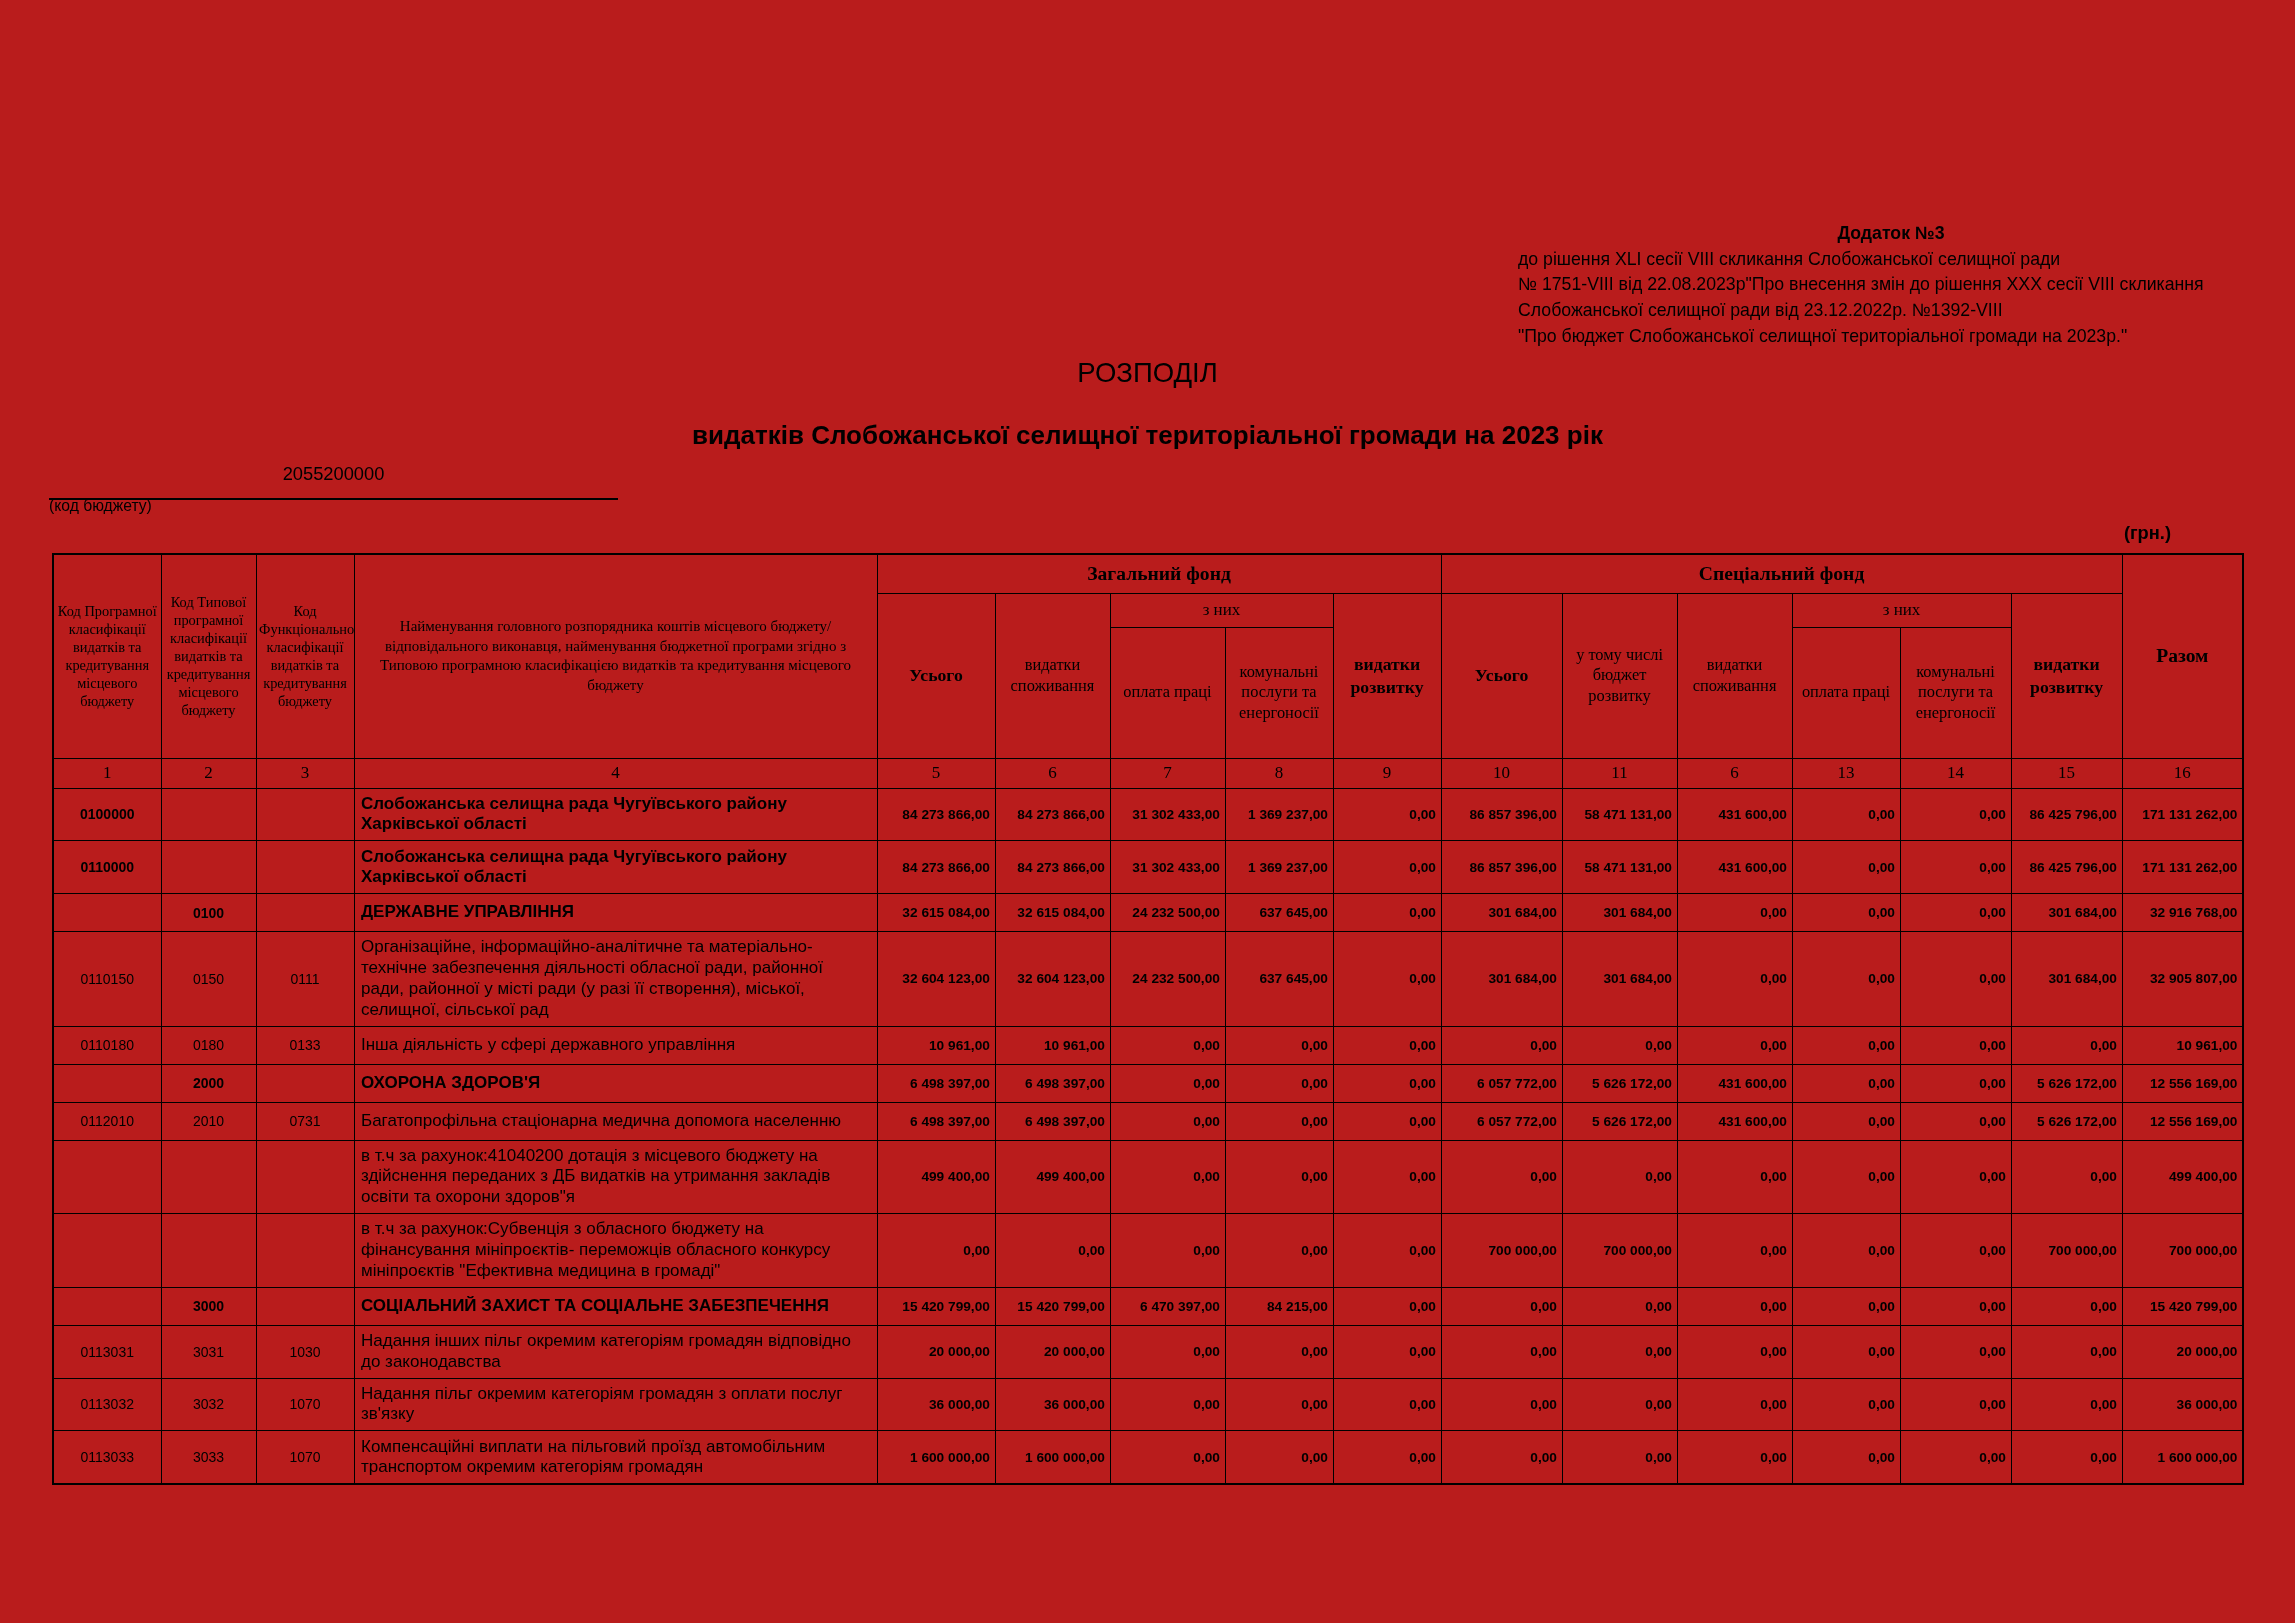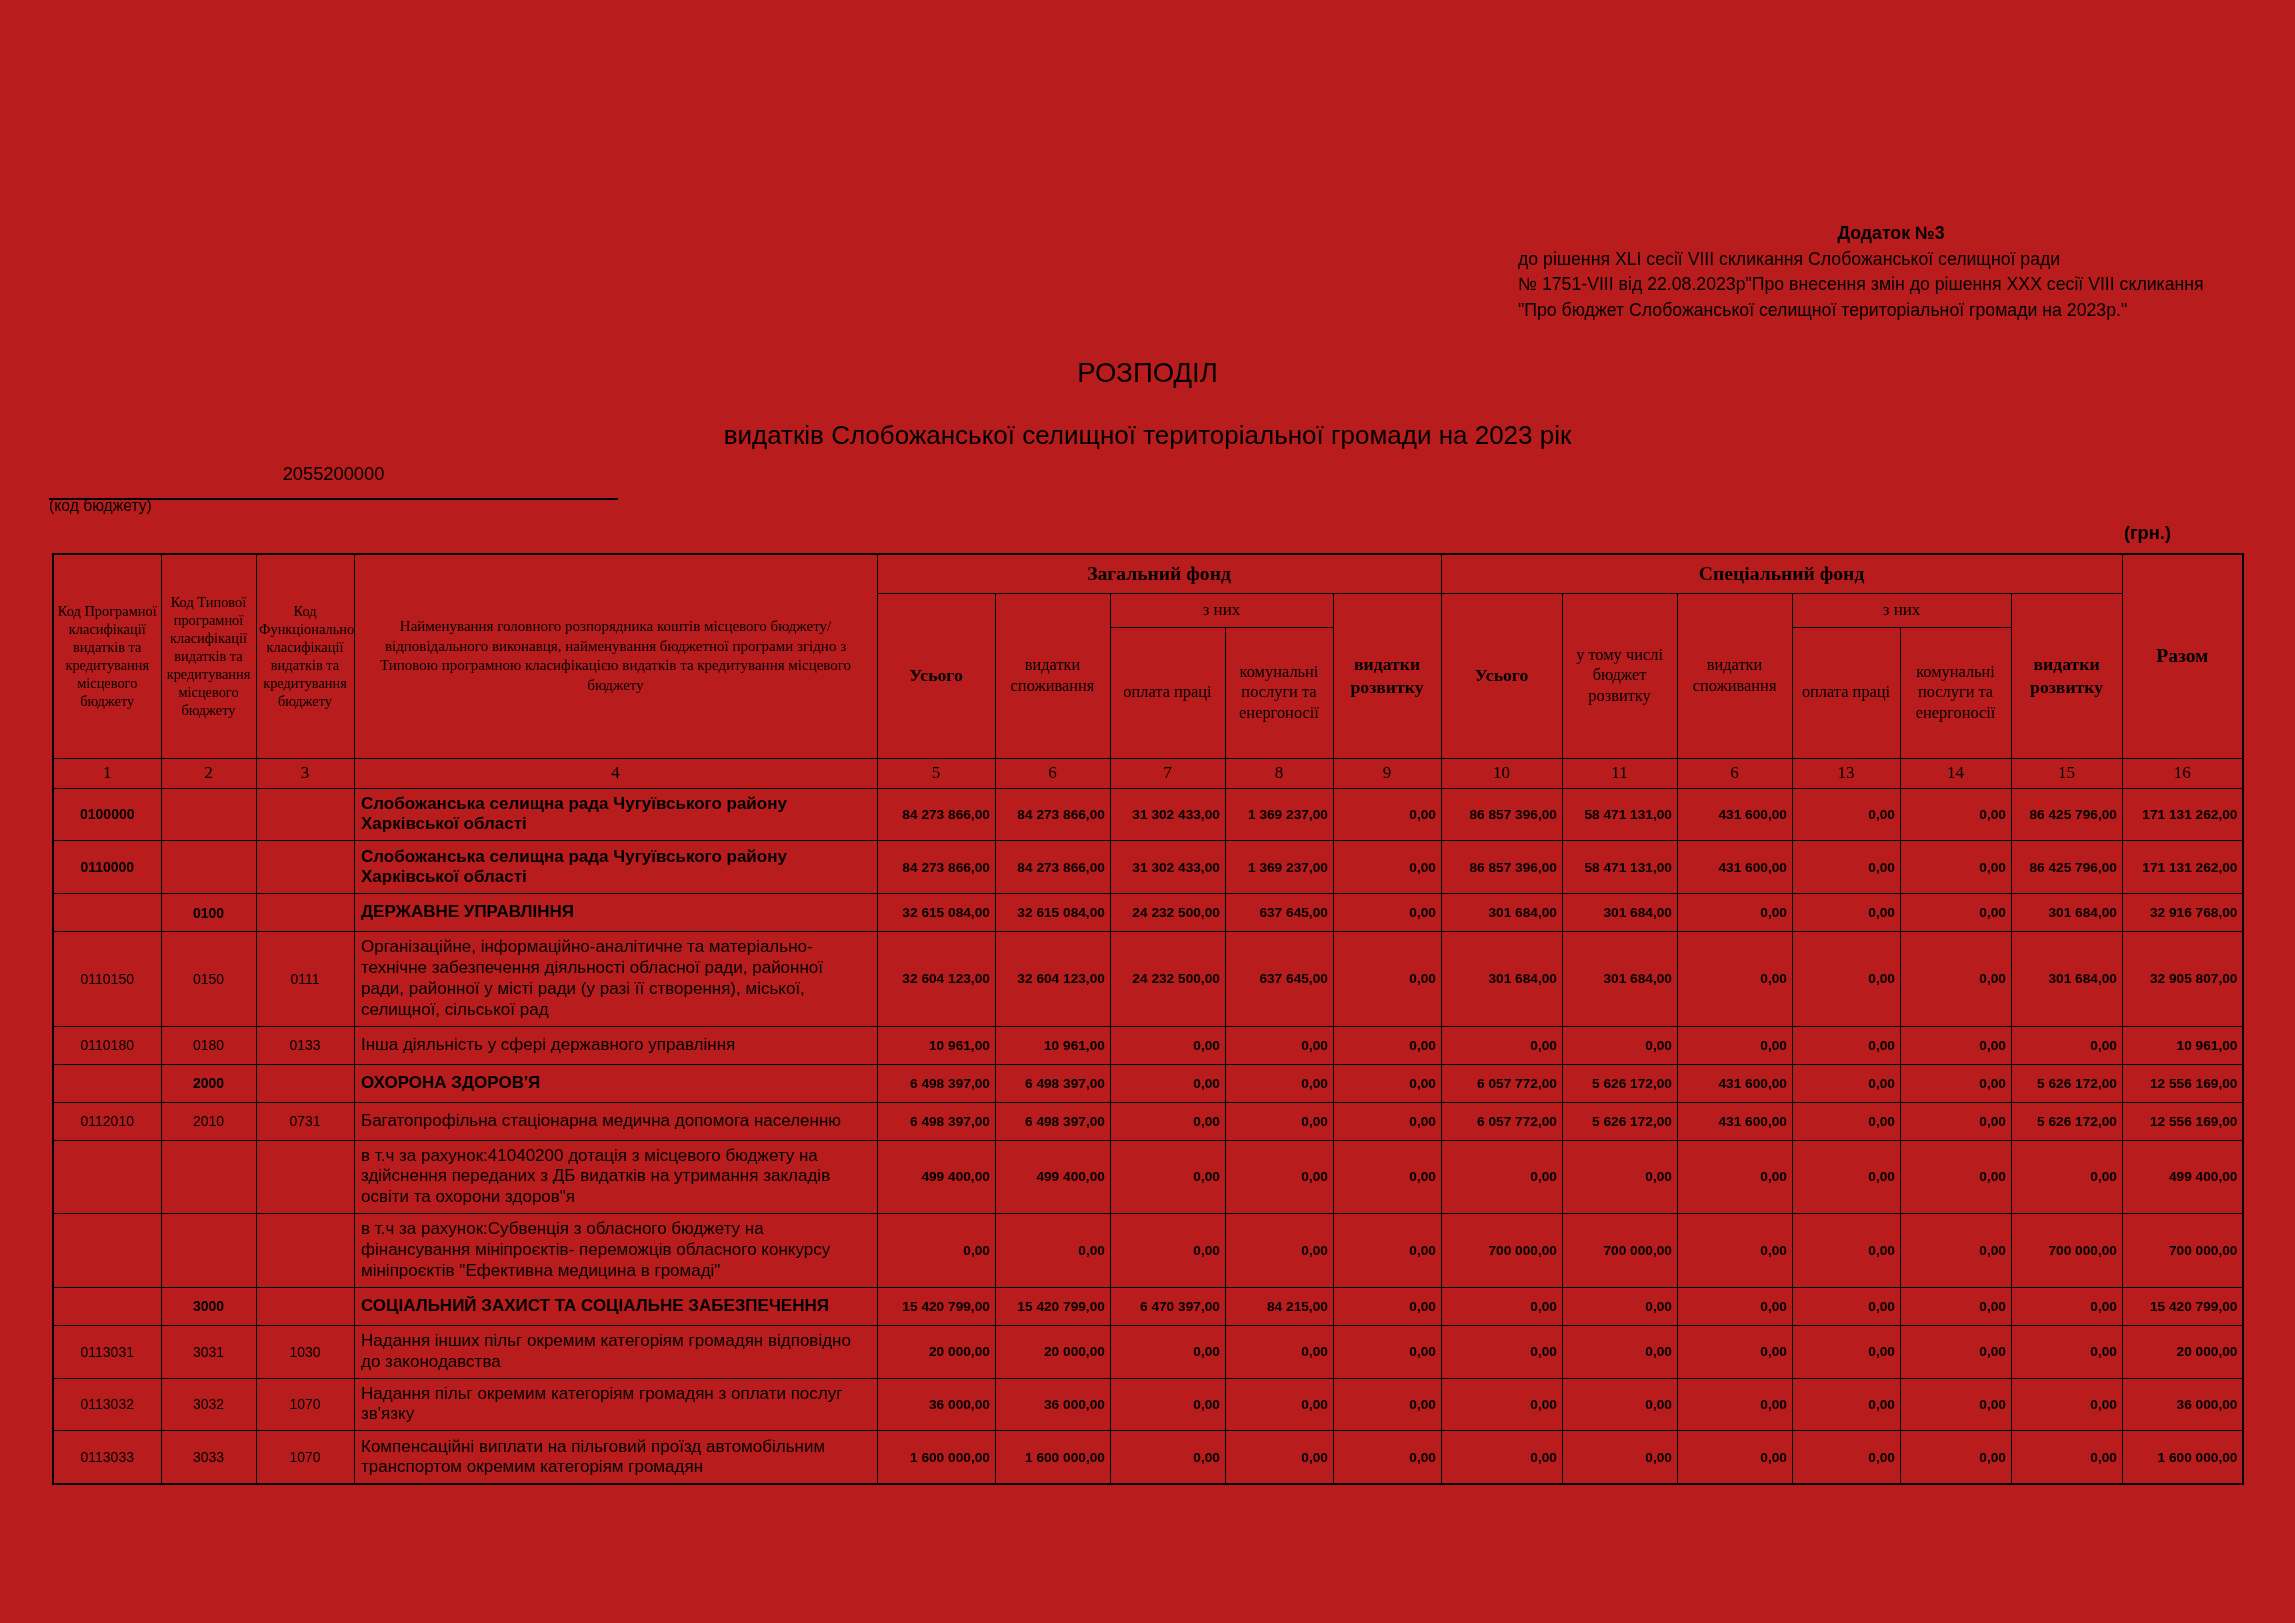--- a/index.html
+++ b/index.html
@@ -99,6 +99,7 @@
     <div class="appendix">Додаток №3</div>
     <div>до рішення  XLI сесії VIII скликання    Слобожанської селищної ради</div>
     <div>№ 1751-VIII від 22.08.2023р"Про  внесення  змін до рішення ХХХ сесії  VIII скликання</div>
+    <div>Слобожанської селищної ради від 23.12.2022р. №1392-VIII</div>
     <div>"Про бюджет Слобожанської селищної територіальної громади на 2023р."</div>
   </div>
 

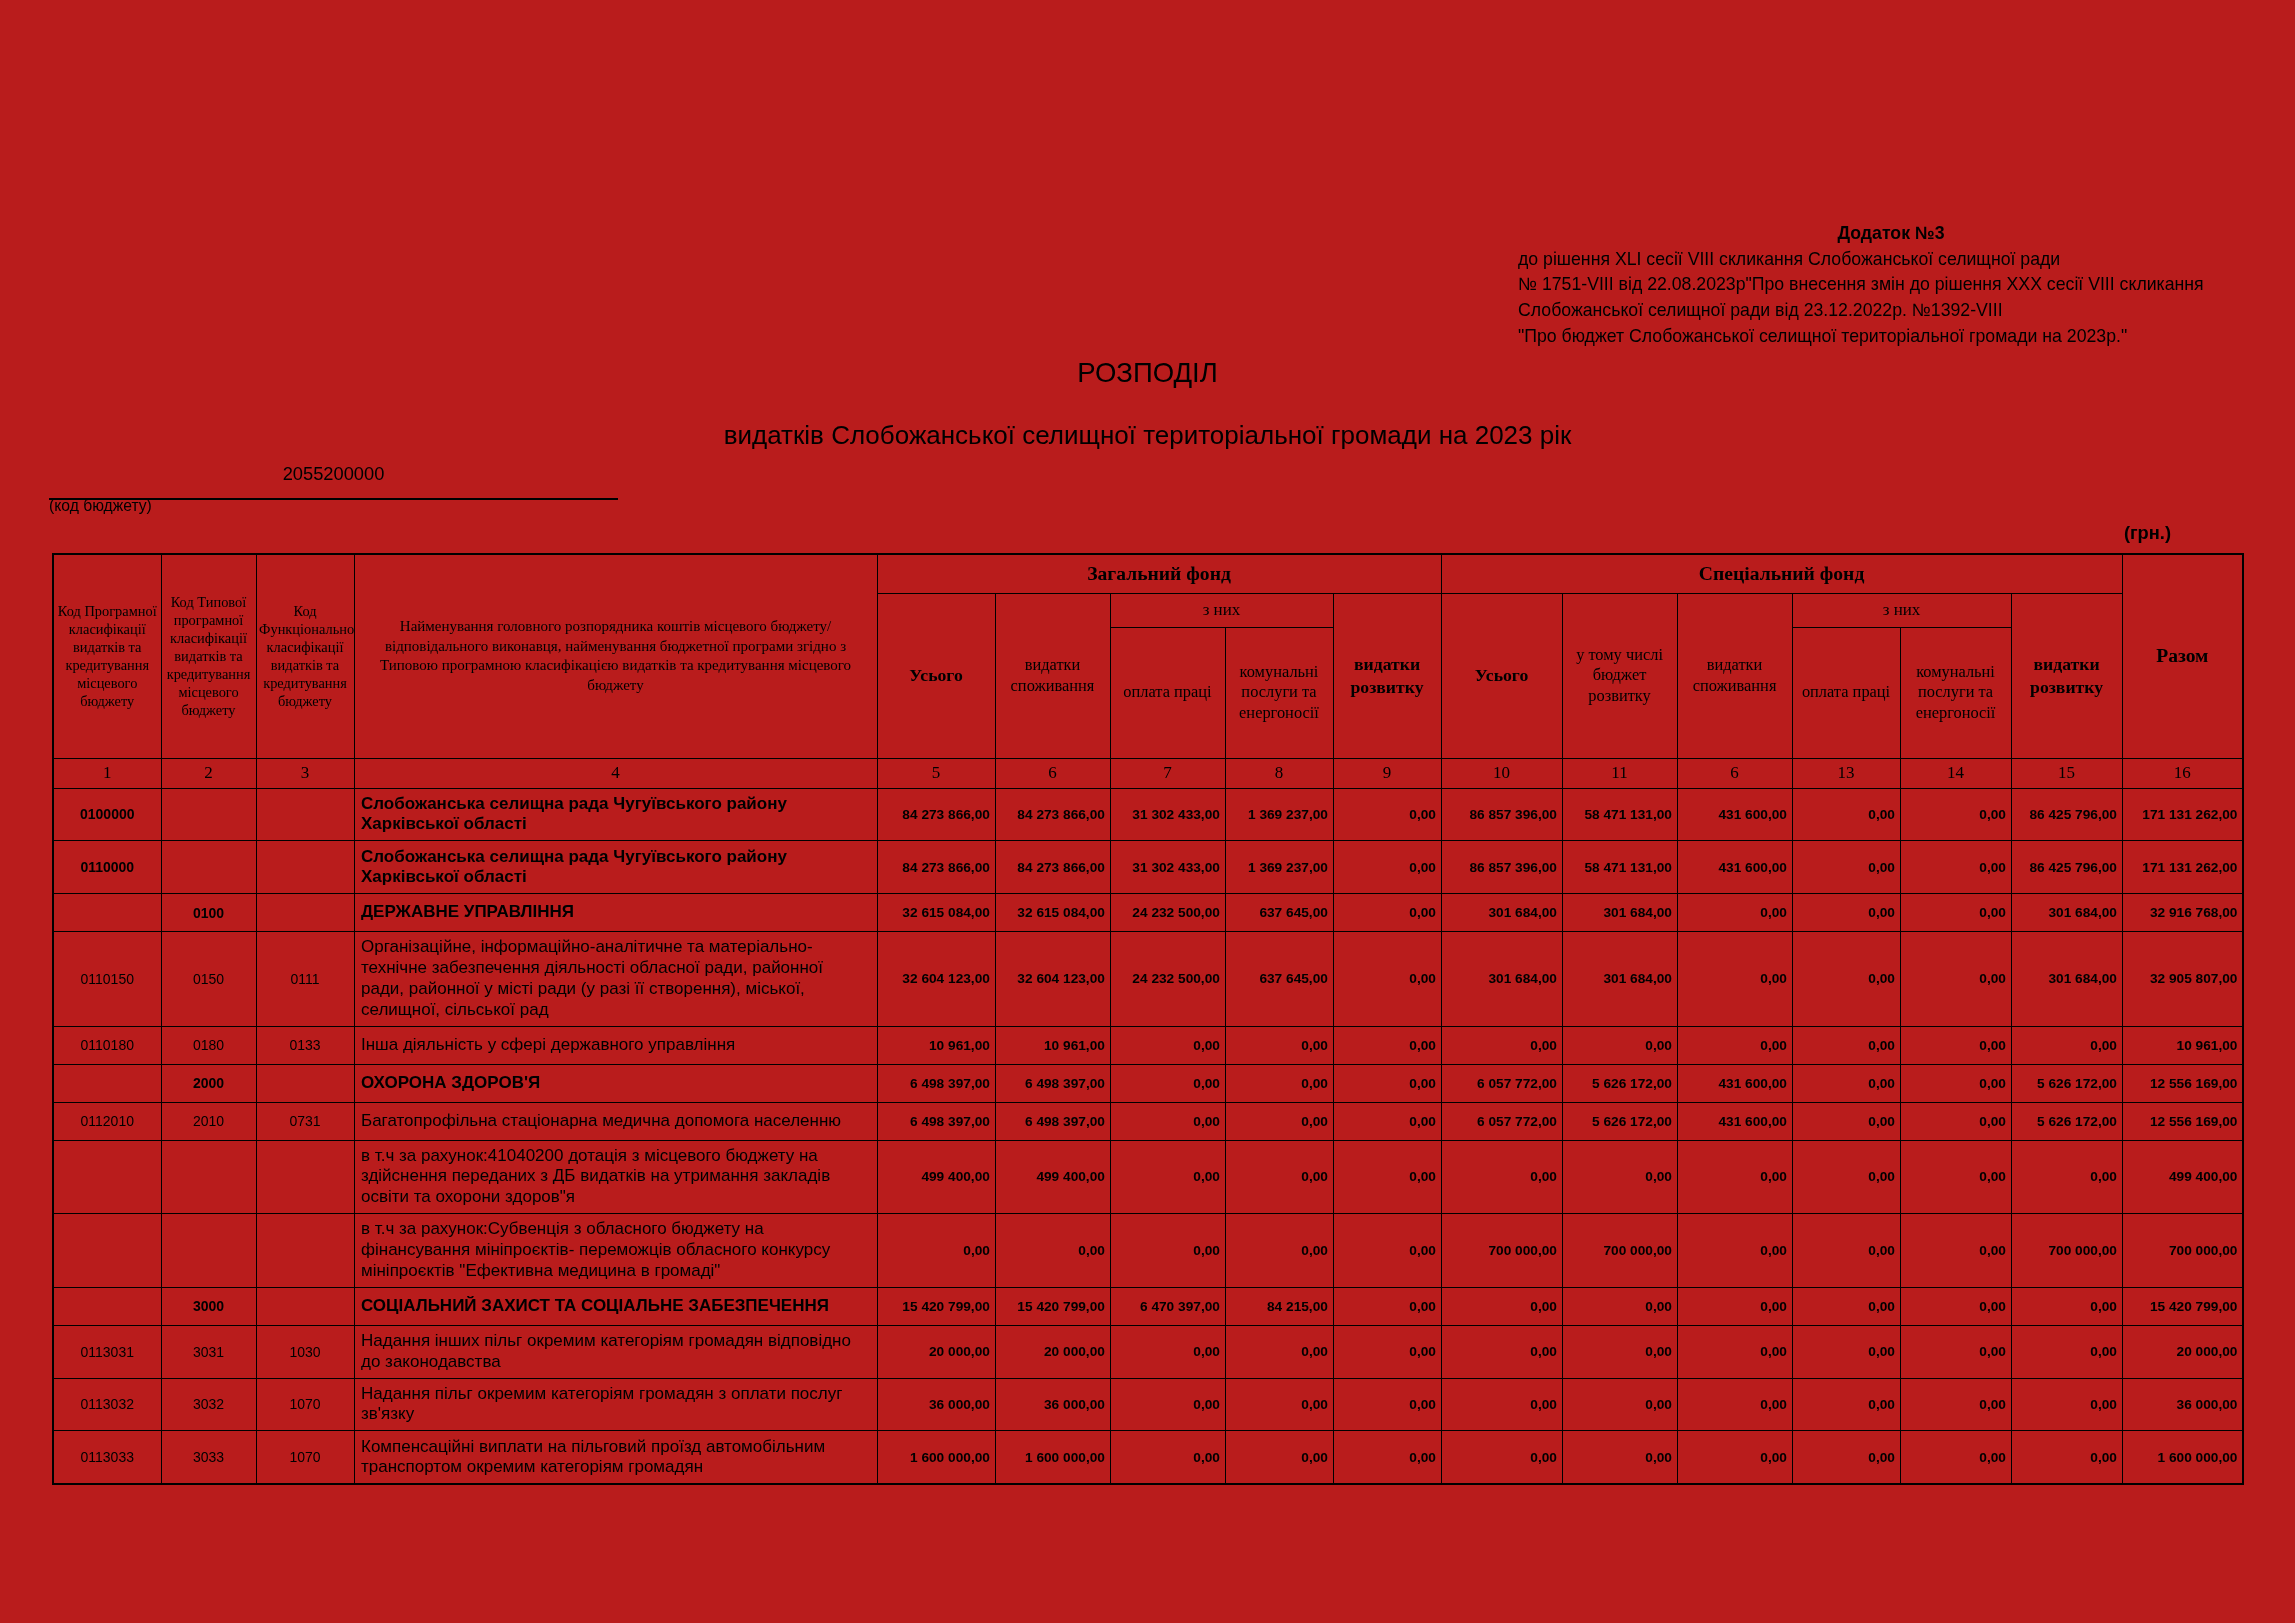--- a/index.html
+++ b/index.html
@@ -31,7 +31,7 @@
   }
   .subtitle {
     position: absolute; top: 420px; left: 0; width: 100%;
-    text-align: center; font-size: 26px; font-weight: normal;
+    text-align: center; font-size: 26px; font-weight: bold;
   }
   
   .budget-code {

